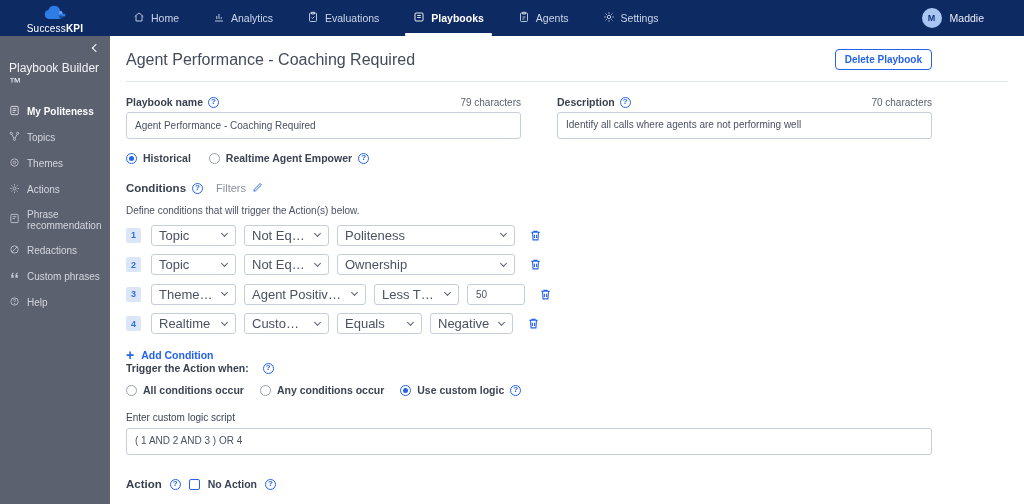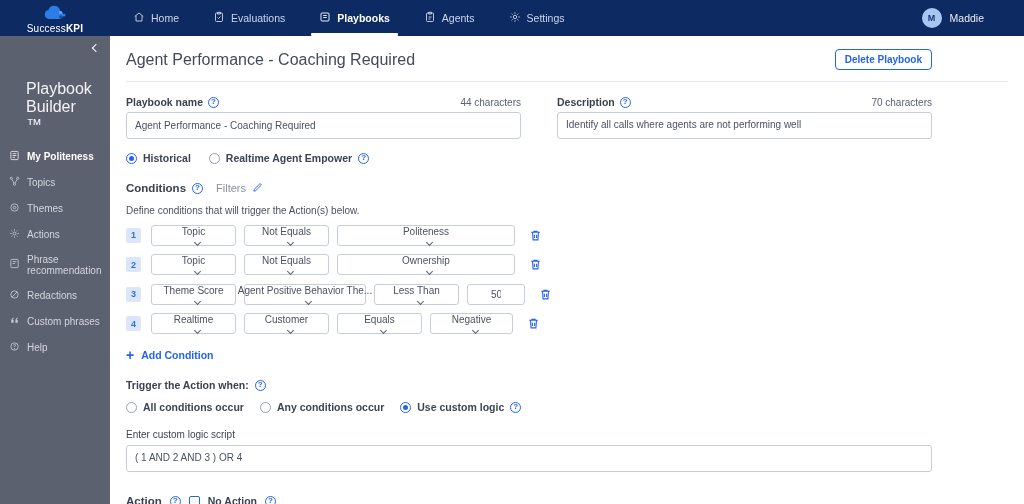--- a/index.html
+++ b/index.html
@@ -105,6 +105,12 @@
               <path d="M3.5 11L12 4l8.5 7M6 9.5V20h12V9.5"></path>
             </svg></span>
         <span>Home</span>
+      </div>
+      <div class="nav-item">
+        <span><svg width="12" height="12" viewBox="0 0 24 24" fill="none" stroke="currentColor" stroke-width="1.8">
+              <path d="M4 20h16M7.5 16v-6M12 16V6M16.5 16v-3.5"></path>
+            </svg></span>
+        <span>Analytics</span>
       </div>
       <div class="nav-item">
         <span><svg width="12" height="12" viewBox="0 0 24 24" fill="none" stroke="currentColor" stroke-width="1.8">

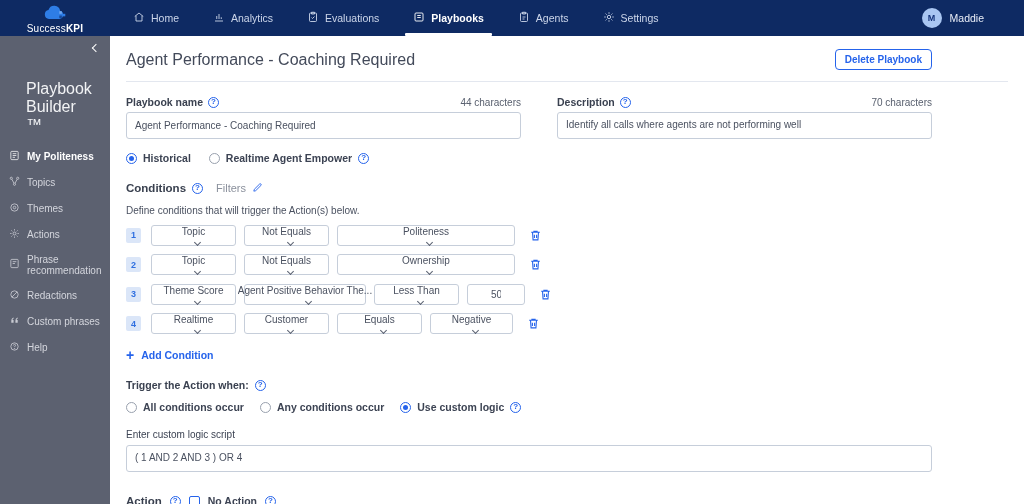--- a/index.html
+++ b/index.html
@@ -27,7 +27,7 @@
   .sidebar { width:110px; flex:none; background:#5c6170; color:#dcdde3; display:flex; flex-direction:column; }
   .collapse-row { display:flex; justify-content:flex-end; padding:9px 11px 2px; }
   .collapse-chevron { width:6px; height:6px; border-left:1.6px solid #fff; border-bottom:1.6px solid #fff; transform:rotate(45deg); cursor:pointer; }
-  .sb-title { font-size:16px; color:#f2f3f5; padding:8px 26px 9px;margin-top:19px; }
+  .sb-title { font-size:12px; color:#f2f3f5; padding:8px 9px 9px; }
   .sb-item { display:flex; align-items:center; gap:7px; padding:6.5px 9px; font-size:10px; cursor:pointer; color:#d4d6dd; }
   .sb-item.active { color:#fff; font-weight:700; }
   .sb-item svg { flex:none; opacity:.9; }

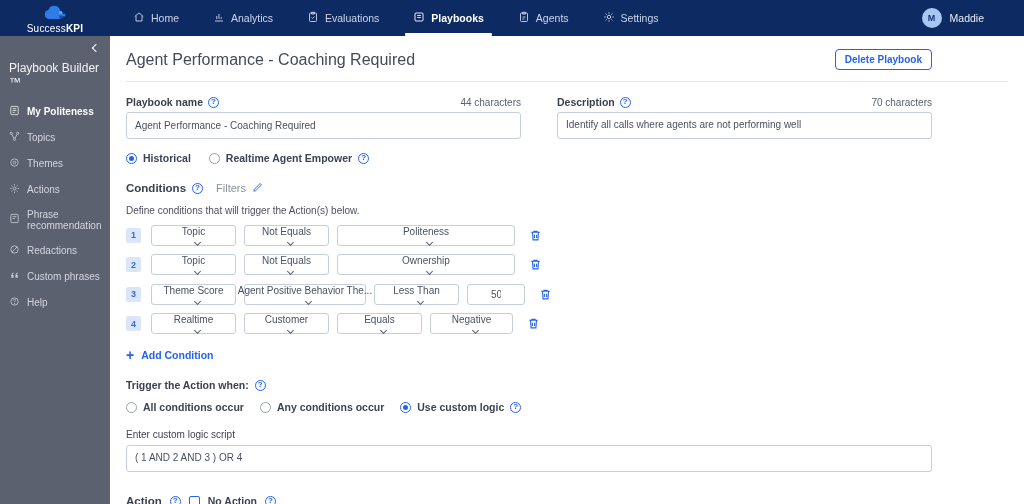--- a/index.html
+++ b/index.html
@@ -232,7 +232,7 @@
                   <span>Playbook name</span>
                   <span class="help">?</span>
                 </span>
-              <span class="counter">44 characters</span>
+              <span class="counter">79 characters</span>
             </div>
             <input class="text" type="text" value="Agent Performance - Coaching Required" style="">
           </div>

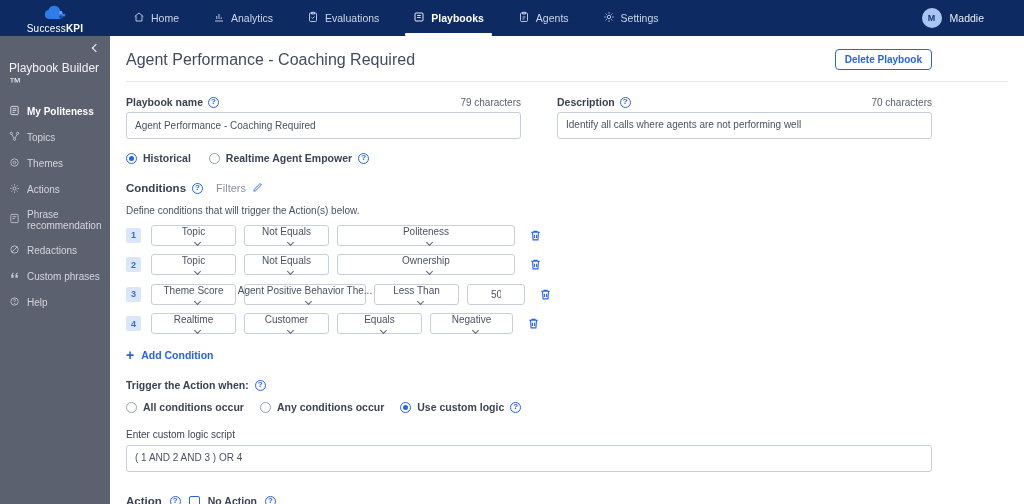--- a/index.html
+++ b/index.html
@@ -62,7 +62,7 @@
 
   .cond-row { display:flex; align-items:center; gap:8px; margin-top:8.5px; }
   .badge { width:15px; height:15px; background:#dbe6f8; color:#2f6fe0; font-size:9px; font-weight:700; border-radius:2px; display:flex; align-items:center; justify-content:center; margin-right:2px; flex:none; }
-  .select { height:21px; border:1px solid #c6ceda; border-radius:3px; display:flex; align-items:center; justify-content:space-between; padding:0 7px; font-size:10px; color:#4a5160; background:#fff; cursor:pointer;flex-direction:column; }
+  .select { height:21px; border:1px solid #c6ceda; border-radius:3px; display:flex; align-items:center; justify-content:space-between; padding:0 7px; font-size:13px; color:#4a5160; background:#fff; cursor:pointer; }
   .select span.txt { white-space:nowrap; overflow:hidden; text-overflow:ellipsis; }
   .caret { width:5px; height:5px; border-right:1.3px solid #596070; border-bottom:1.3px solid #596070; transform:rotate(45deg); margin:-3px 1px 0 8px; flex:none; }
   .w-85 { width:85px; } .w-178 { width:178px; } .w-122 { width:122px; } .w-83 { width:83px; }

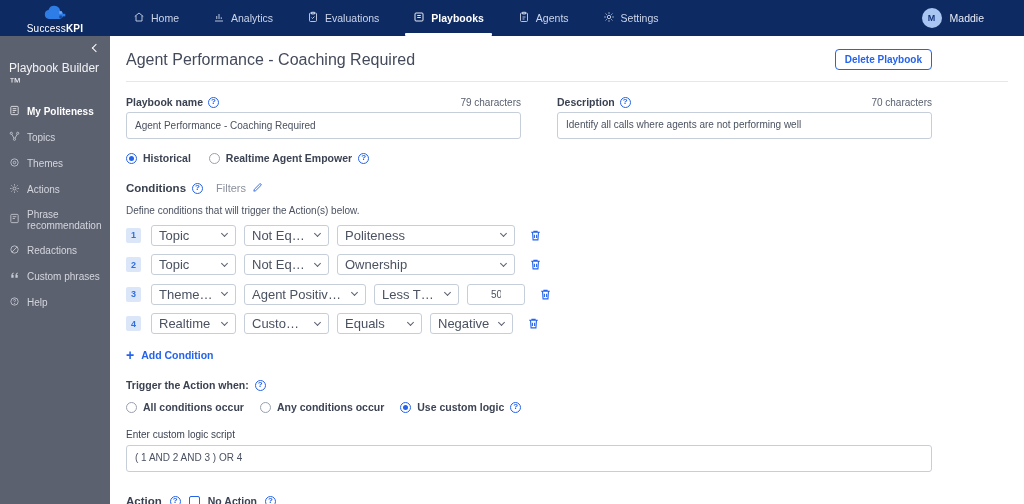--- a/index.html
+++ b/index.html
@@ -66,7 +66,7 @@
   .select span.txt { white-space:nowrap; overflow:hidden; text-overflow:ellipsis; }
   .caret { width:5px; height:5px; border-right:1.3px solid #596070; border-bottom:1.3px solid #596070; transform:rotate(45deg); margin:-3px 1px 0 8px; flex:none; }
   .w-85 { width:85px; } .w-178 { width:178px; } .w-122 { width:122px; } .w-83 { width:83px; }
-  .num-input { width:58px; height:21px; border:1px solid #c6ceda; border-radius:3px; font-family:inherit; font-size:10px; color:#4a5160; padding:0 23px; outline:none; }
+  .num-input { width:58px; height:21px; border:1px solid #c6ceda; border-radius:3px; font-family:inherit; font-size:10px; color:#4a5160; padding:0 8px; outline:none; }
   .trash-btn { background:none; border:none; padding:0; cursor:pointer; display:flex; align-items:center; margin-left:6px; }
 
   .add-row { margin-top:14px; display:flex; align-items:center; gap:7px; color:#2563eb; font-size:10.5px; font-weight:600; cursor:pointer; width:fit-content; }

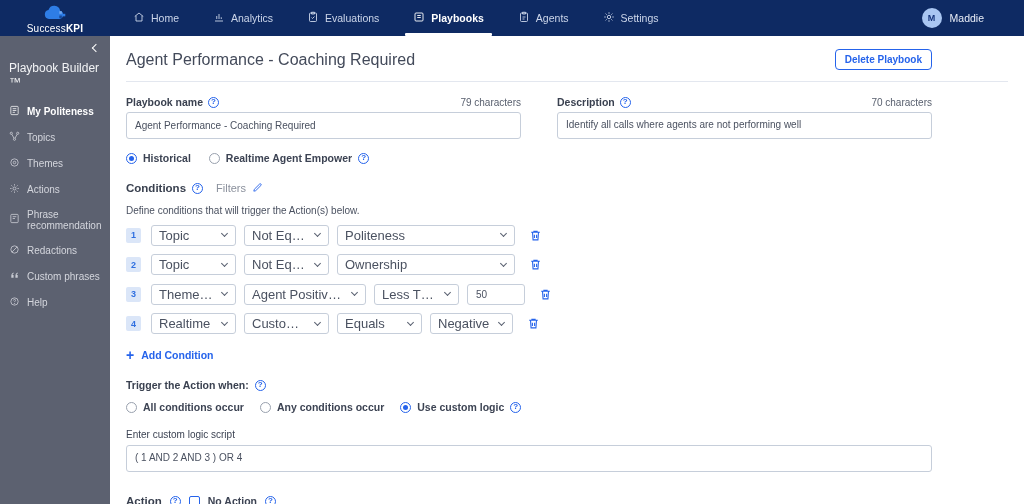--- a/index.html
+++ b/index.html
@@ -72,7 +72,7 @@
   .add-row { margin-top:14px; display:flex; align-items:center; gap:7px; color:#2563eb; font-size:10.5px; font-weight:600; cursor:pointer; width:fit-content; }
   .plus { font-size:14px; font-weight:700; line-height:1; }
 
-  .trigger-label { margin-top:17px; display:flex; align-items:center; gap:6px; font-size:10.5px; font-weight:600; color:#3a4150; }
+  .trigger-label { display:flex; align-items:center; gap:14px; font-size:10.5px; font-weight:600; color:#3a4150; }
   .trigger-opts { margin-top:10px; display:flex; align-items:center; gap:16px; }
 
   .script-label { margin-top:16px; font-size:10px; color:#3c4353; }

